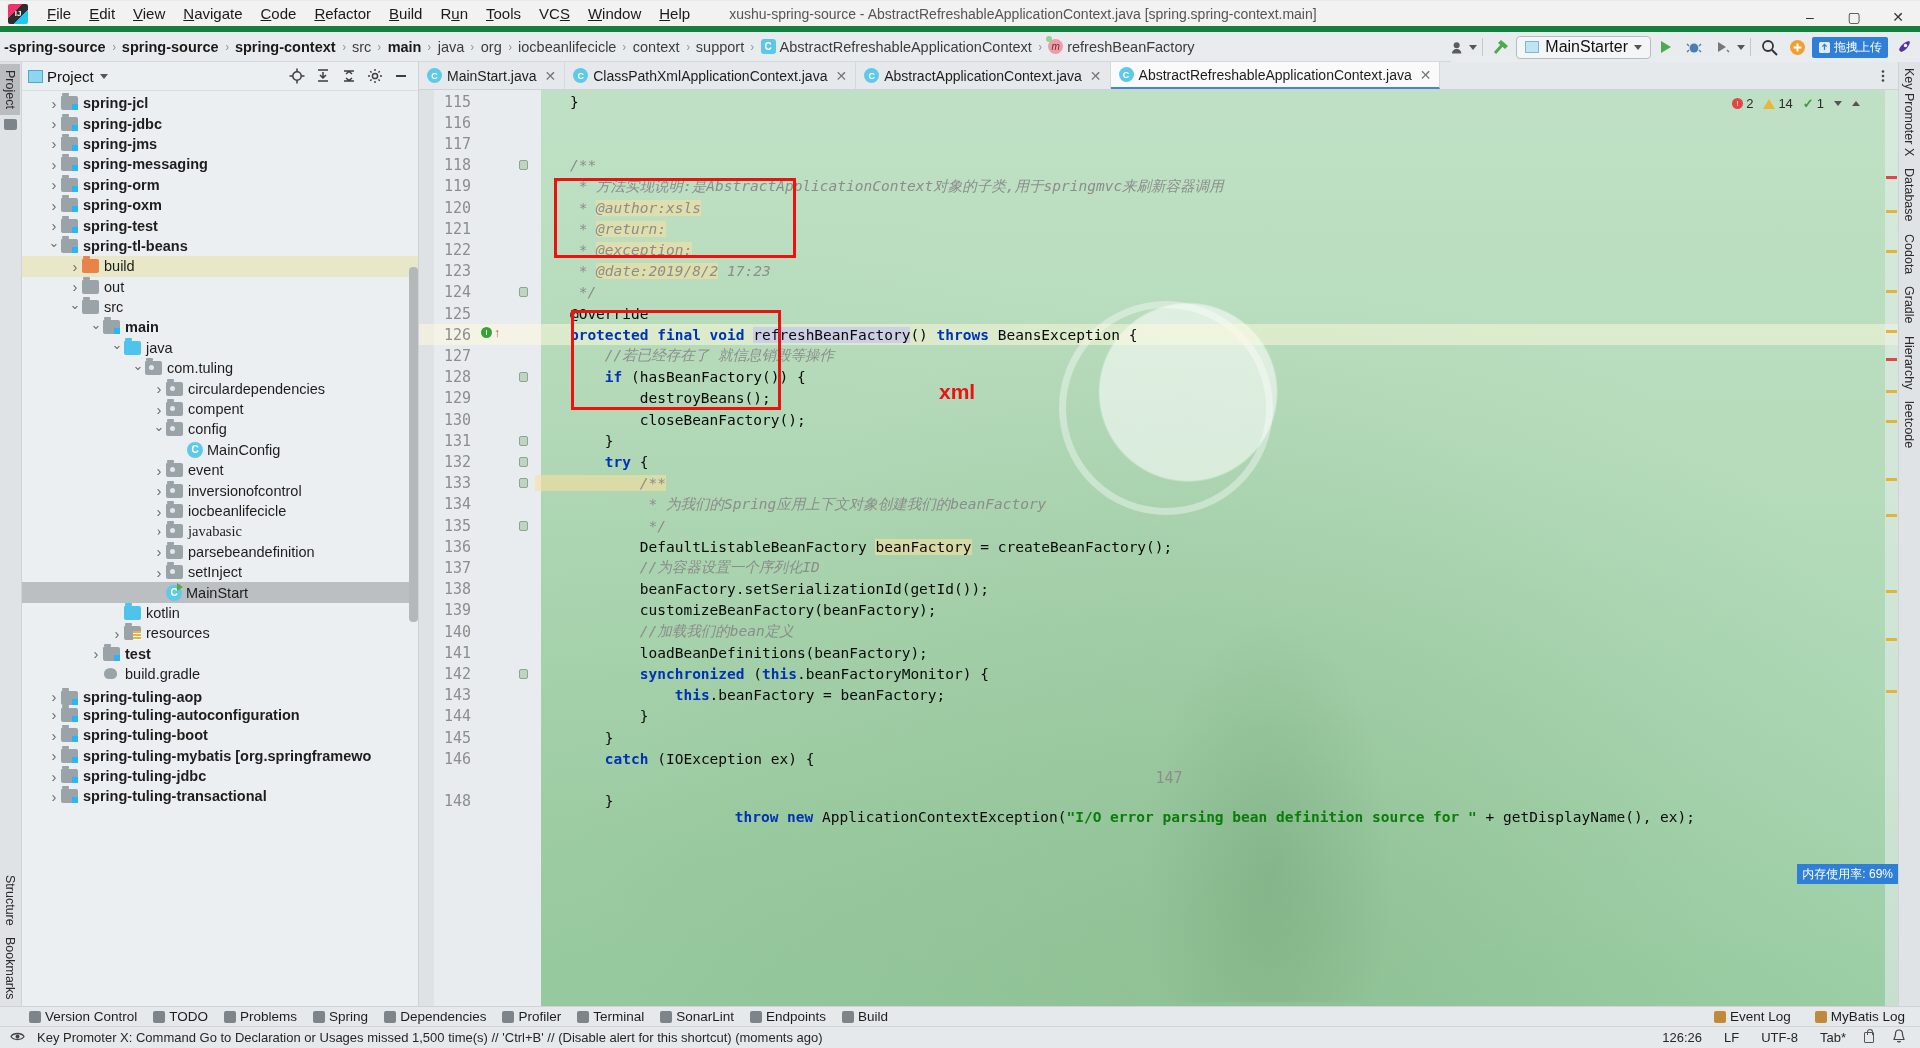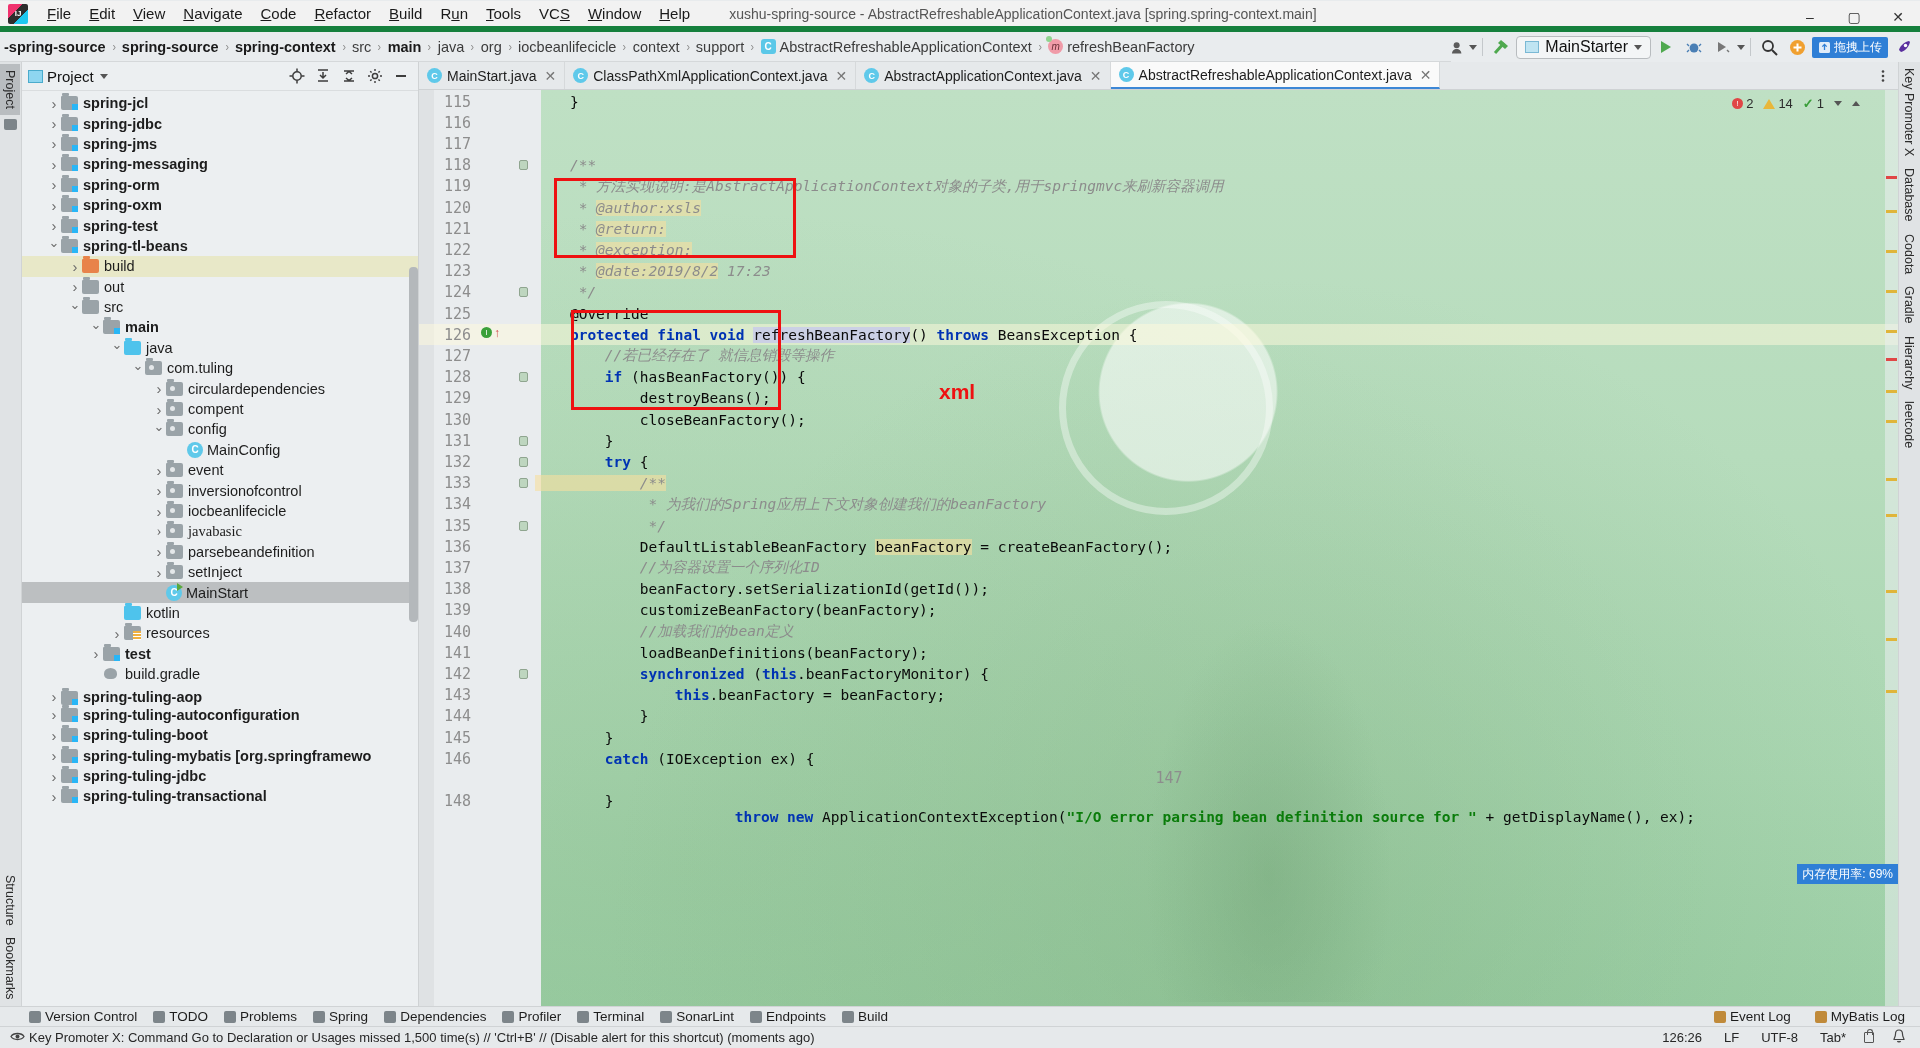--- a/index.html
+++ b/index.html
@@ -322,7 +322,7 @@
     background: #e6e9eb; border-top: 1px solid #d0d3d5;
     display: flex; align-items: center; font-size: 13px; color: #262626;
   }
-  #status-msg { white-space: nowrap; }
+  #status-msg { margin-left: 8px; white-space: nowrap; }
   #status-right { margin-left: auto; display: flex; align-items: center; gap: 14px; padding-right: 10px; }
   .sitem { padding: 1px 4px; white-space: nowrap; }
   .lock-ico { width: 9px; height: 11px; border: 1.5px solid #555; border-radius: 1px; position: relative; }

